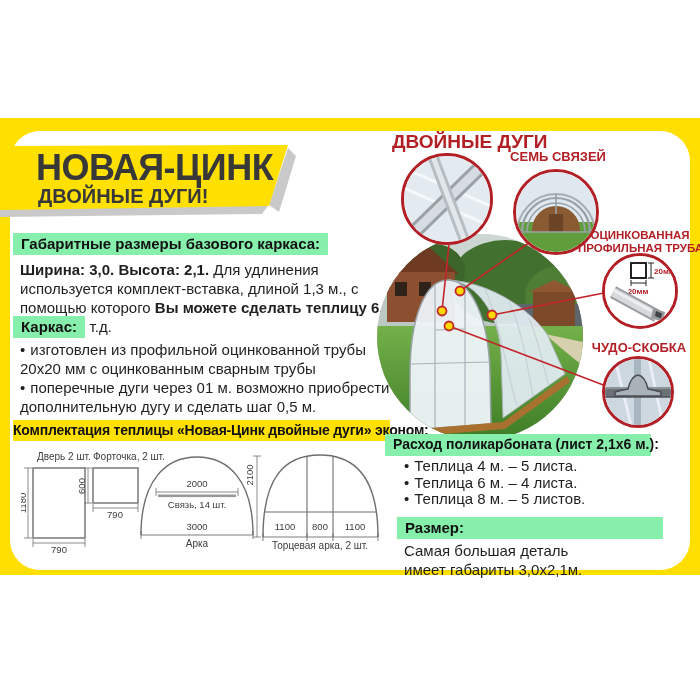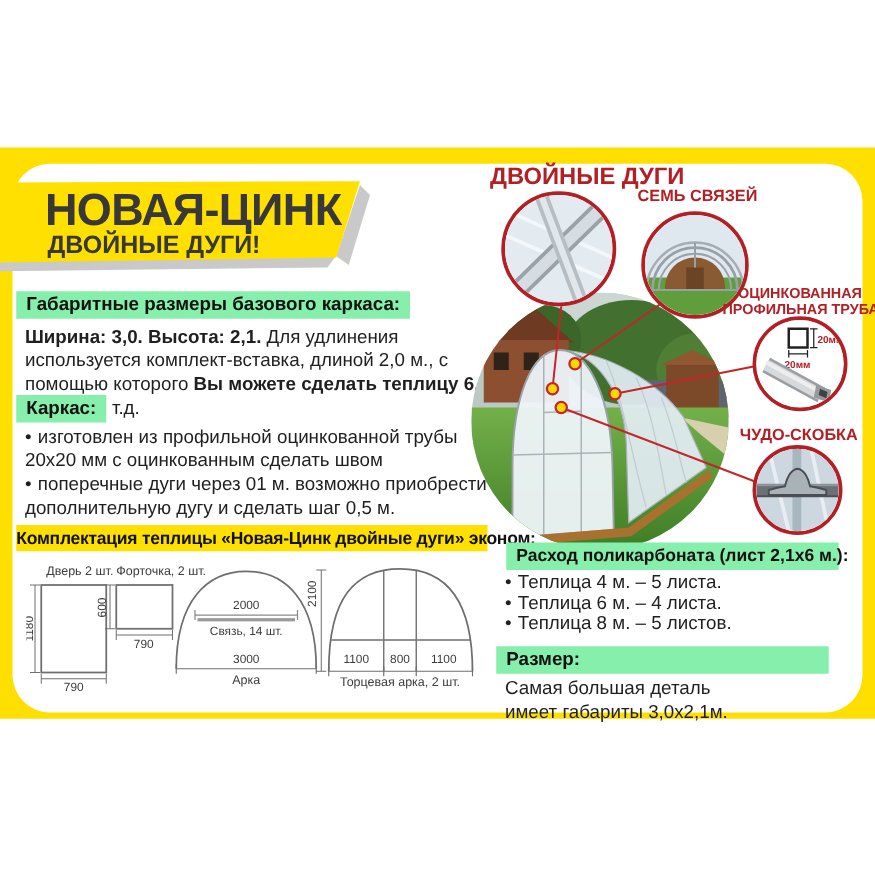--- a/index.html
+++ b/index.html
@@ -44,7 +44,7 @@
 
 <div class="abs hl" style="left:13px;top:233px;">Габаритные размеры базового каркаса:</div>
 <div class="abs bodytxt" style="left:20px;top:260px;width:374px;">
-  <span class="b">Ширина: 3,0. Высота: 2,1.</span><span> Для удлинения используется комплект-вставка, длиной 2,0 м., с помощью которого </span><span class="b">Вы можете сделать теплицу 6, 8, 10 м.</span><span> и т.д.</span>
+  <span class="b">Ширина: 3,0. Высота: 2,1.</span><span> Для удлинения используется комплект-вставка, длиной 1,3 м., с помощью которого </span><span class="b">Вы можете сделать теплицу 6, 8, 10 м.</span><span> и т.д.</span>
 </div>
 
 <div class="abs hl" style="left:13px;top:316px;">Каркас:</div>

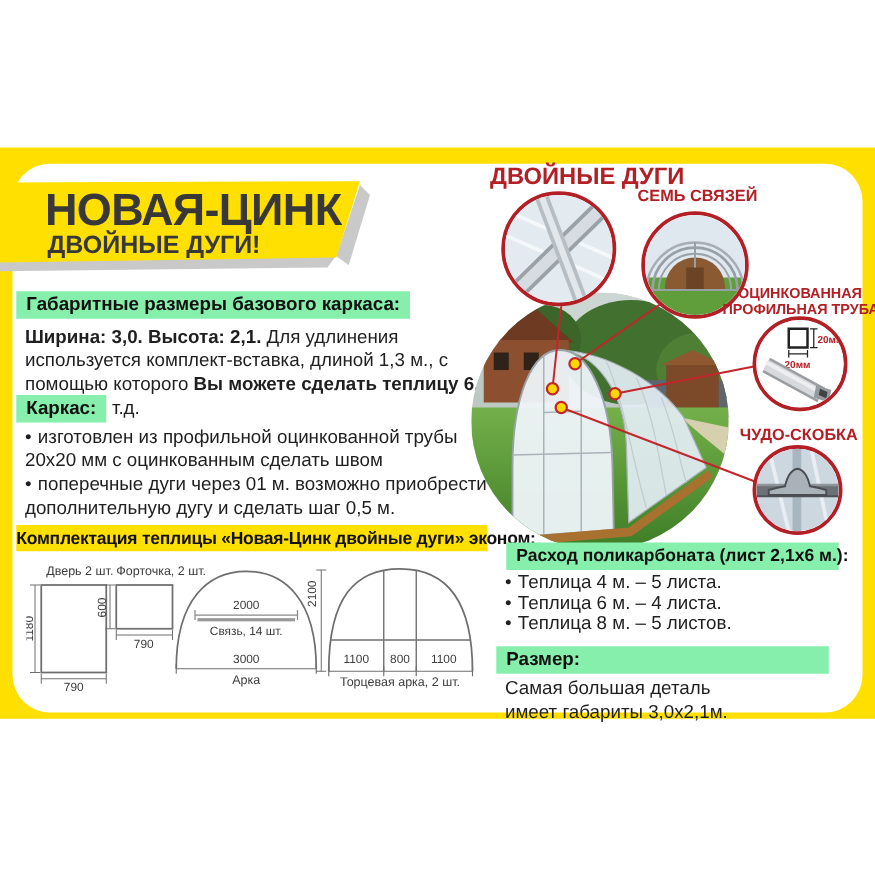--- a/index.html
+++ b/index.html
@@ -49,7 +49,7 @@
 
 <div class="abs hl" style="left:13px;top:316px;">Каркас:</div>
 <div class="abs" style="left:20px;top:340px;width:374px;">
-  <div class="li"><span class="blt">•</span><span>изготовлен из профильной оцинкованной трубы 20х20 мм с оцинкованным сделать швом</span></div>
+  <div class="li"><span class="blt">•</span><span>изготовлен из профильной оцинкованной трубы 20х20 мм с оцинкованным сварным трубы</span></div>
   <div class="li"><span class="blt">•</span><span>поперечные дуги через 01 м. возможно приобрести дополнительную дугу и сделать шаг 0,5 м.</span></div>
   <div class="li"><span class="blt">•</span><span>Дуга и торец цельные.</span></div>
 </div>

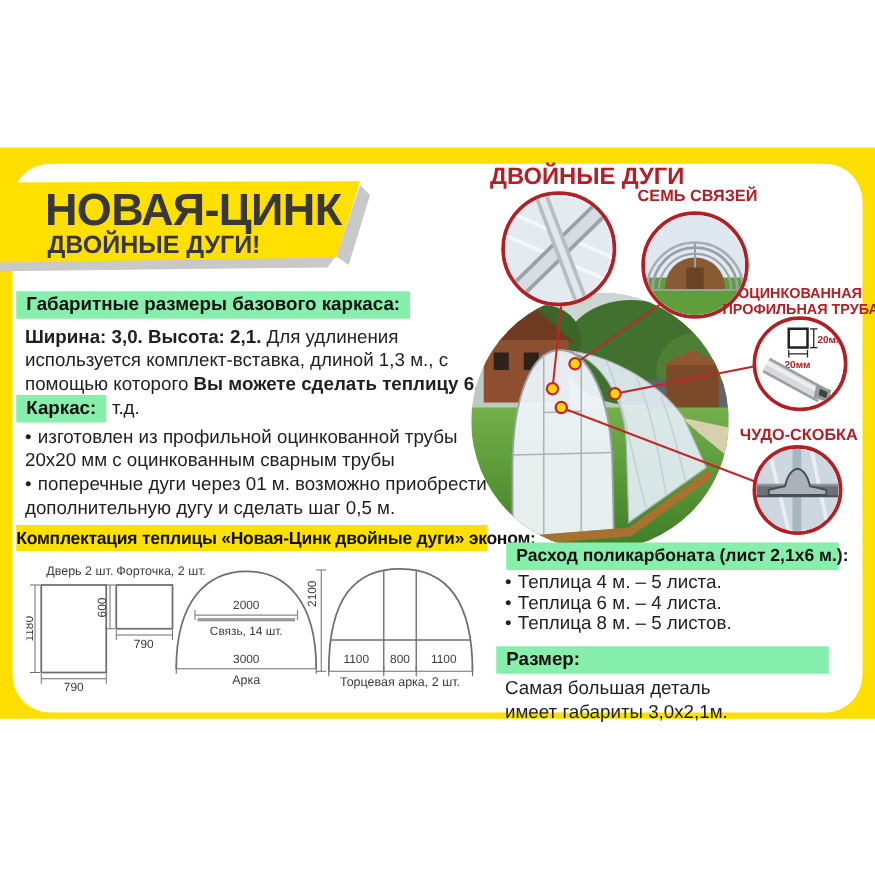--- a/index.html
+++ b/index.html
@@ -245,7 +245,7 @@
   </svg>
 </div>
 
-<div class="abs hl secbar" style="left:405px;top:434px;font-size:14px;">Расход поликарбоната (лист 2,1х6 м.):</div>
+<div class="abs hl secbar" style="left:385px;top:434px;font-size:14px;">Расход поликарбоната (лист 2,1х6 м.):</div>
 <div class="abs" style="left:404px;top:458px;width:270px;">
   <div class="li" style="line-height:16.5px;"><span class="blt">•</span><span>Теплица 4 м. – 5 листа.</span></div>
   <div class="li" style="line-height:16.5px;"><span class="blt">•</span><span>Теплица 6 м. – 4 листа.</span></div>

